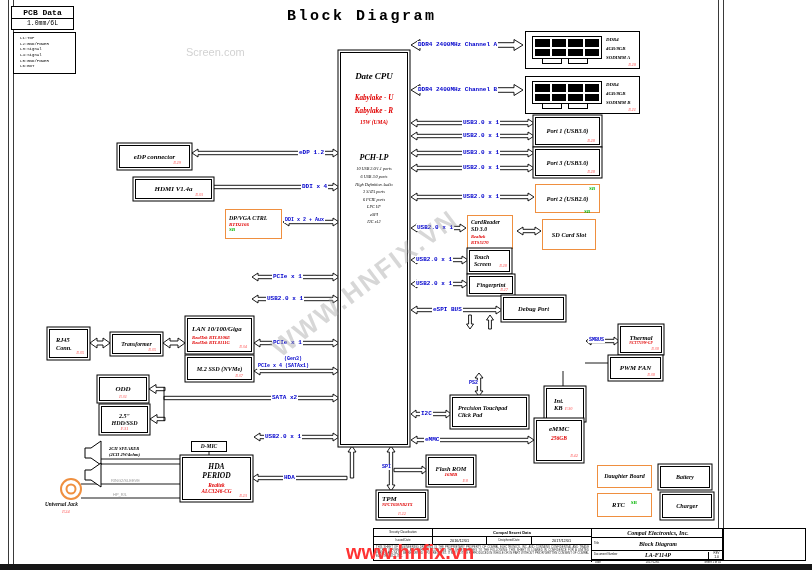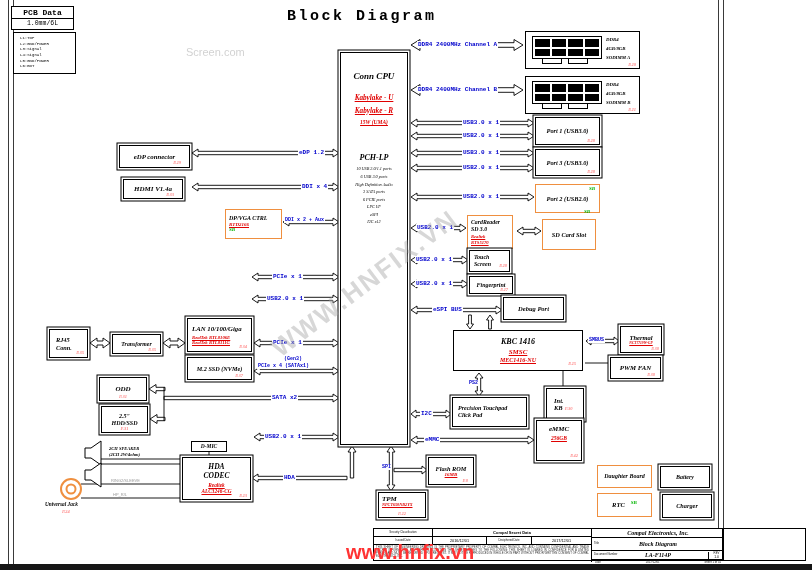--- a/index.html
+++ b/index.html
@@ -106,7 +106,7 @@
   </div>
 
   <div class="box dbl" style="left:340px;top:52px;width:68px;height:393px;justify-content:flex-start;padding-top:18px">
-    <div class="ser" style="font-size:9px">Conn CPU</div>
+    <div class="ser" style="font-size:9px">Date CPU</div>
     <div class="ser red" style="font-size:7.2px;margin-top:13px">Kabylake - U</div>
     <div class="ser red" style="font-size:7.2px;margin-top:4px">Kabylake - R</div>
     <div class="ser red" style="font-size:5.5px;margin-top:4px">15W (UMA)</div>

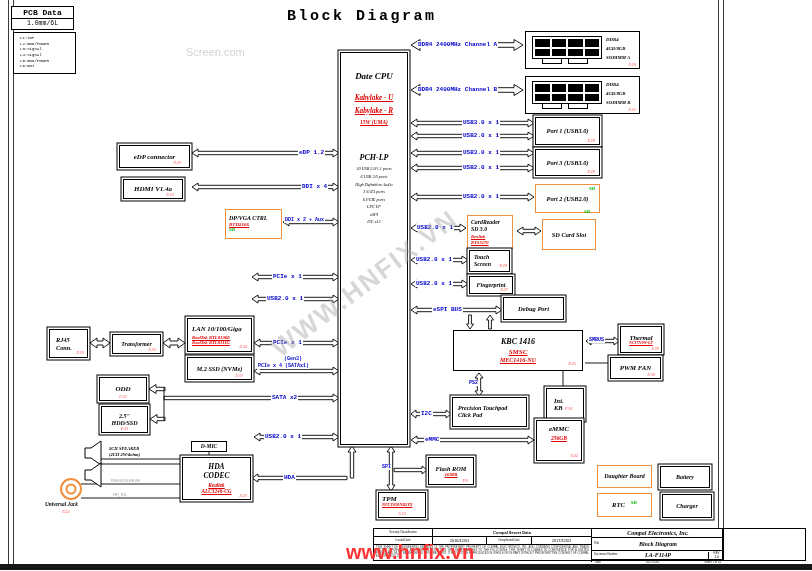--- a/index.html
+++ b/index.html
@@ -17,7 +17,7 @@
   .page{font-family:"Liberation Serif",serif;font-style:italic;font-weight:bold;
         color:#ff8a8a;font-size:4.5px;line-height:1;}
   .pgabs{position:absolute;}
-  .red{color:#e00000;text-decoration:underline;}
+  .red{color:#e00000;}
   .green{color:#00b400;}
   .wire-lbl{position:absolute;font-size:4px;color:#999;z-index:5;background:#fff;padding:0 1px;}
   .vline{position:absolute;width:1px;background:#3a3a3a;z-index:0;}

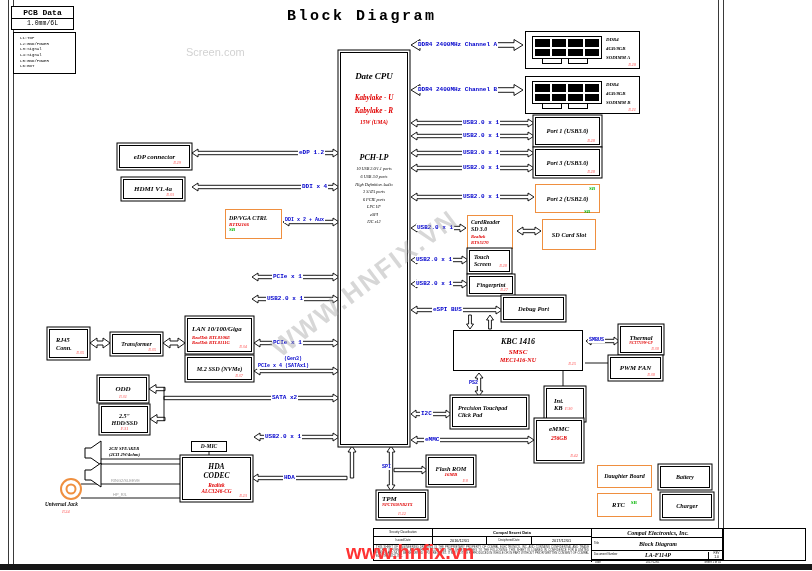--- a/index.html
+++ b/index.html
@@ -233,7 +233,7 @@
     <span class="ser" style="font-size:6.8px">eDP connector</span>
     <span class="page pgabs" style="right:8px;bottom:2px">P.29</span>
   </div>
-  <div class="box dbl" style="left:123px;top:179px;width:60px;height:20px">
+  <div class="box dbl" style="left:135px;top:179px;width:77px;height:20px">
     <span class="ser" style="font-size:7px">HDMI V1.4a</span>
     <span class="page pgabs" style="right:8px;bottom:1px">P.33</span>
   </div>

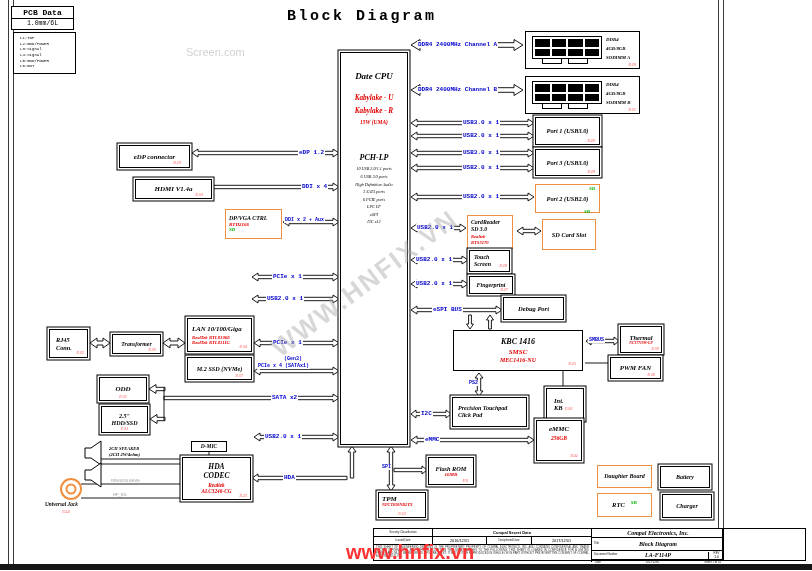--- a/index.html
+++ b/index.html
@@ -202,12 +202,6 @@
     <span class="ser" style="font-size:6.5px">Debug Port</span>
   </div>
 
-  <div class="box thick" style="left:453px;top:330px;width:130px;height:41px">
-    <span class="ser" style="font-size:8px">KBC 1416</span>
-    <span class="ser red" style="font-size:7px;margin-top:1px">SMSC</span>
-    <span class="ser red" style="font-size:6px;margin-top:1px">MEC1416-NU</span>
-    <span class="page pgabs" style="right:6px;bottom:4px">P.25</span>
-  </div>
   <div class="box dbl" style="left:620px;top:326px;width:42px;height:27px">
     <span class="ser" style="font-size:6.5px">Thermal</span>
     <span class="ser red" style="font-size:3.6px">NCT7719W-GP</span>

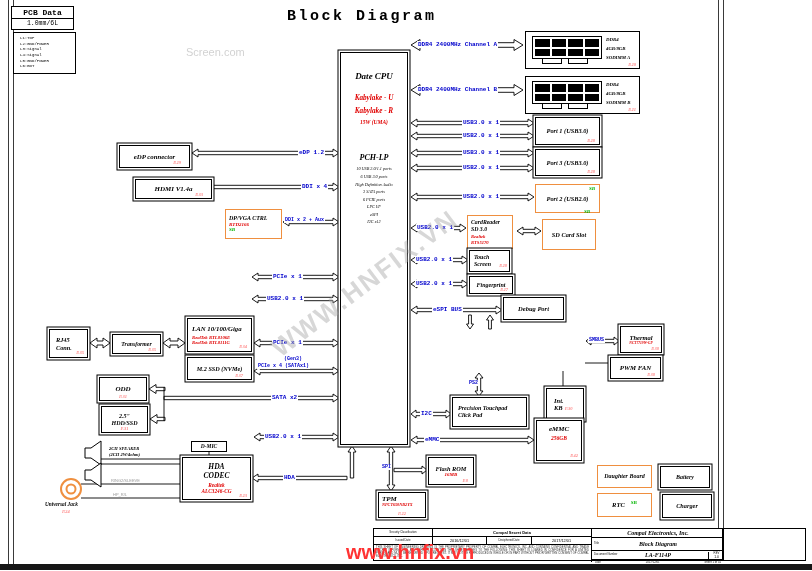--- a/index.html
+++ b/index.html
@@ -277,7 +277,7 @@
   </div>
   <div class="box dbl" style="left:182px;top:457px;width:69px;height:43px">
     <span class="ser" style="font-size:7.5px">HDA</span>
-    <span class="ser" style="font-size:7.5px">CODEC</span>
+    <span class="ser" style="font-size:7.5px">PERIOD</span>
     <span class="ser red" style="font-size:5.3px;margin-top:1px">Realtek</span>
     <span class="ser red" style="font-size:5.3px">ALC3246-CG</span>
     <span class="page pgabs" style="right:3px;bottom:1px">P.23</span>

